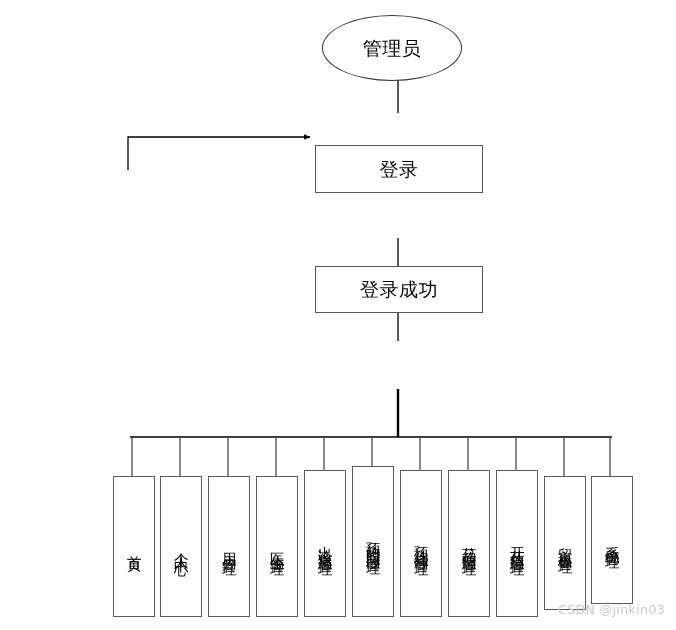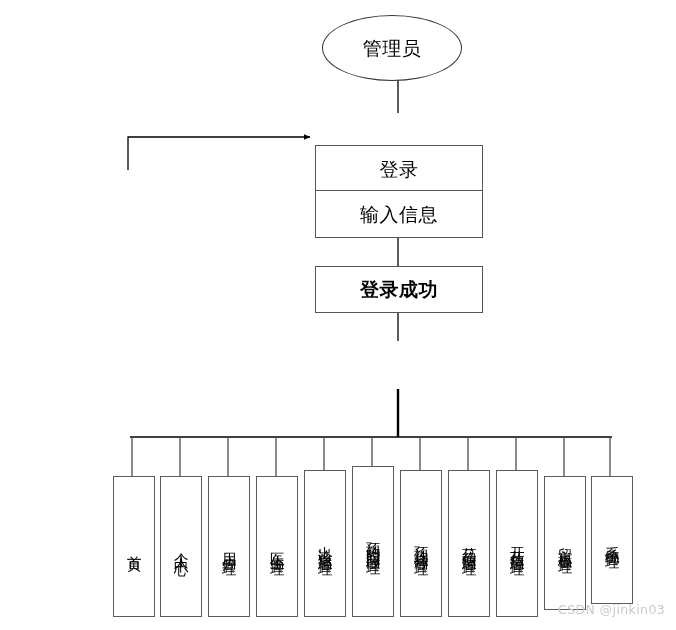--- a/index.html
+++ b/index.html
@@ -122,9 +122,6 @@
     <span>登录</span>
   </div>
 
-  <div class="node process" style="left:315px; top:190px; width:168px; height:48px;">
-    <span>输入信息</span>
-  </div>
 
   <div class="node process" style="left:315px; top:266px; width:168px; height:47px;font-weight:bold;">
     <span>登录成功</span>

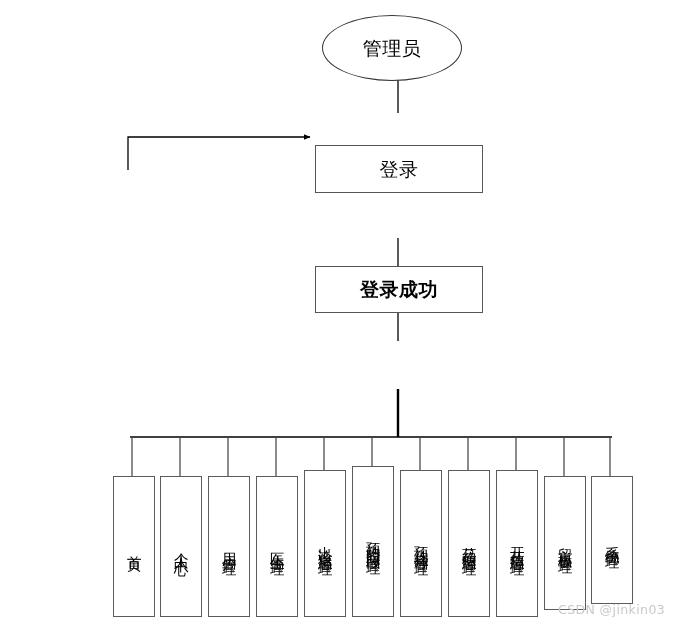--- a/index.html
+++ b/index.html
@@ -123,7 +123,7 @@
   </div>
 
 
-  <div class="node process" style="left:315px; top:266px; width:168px; height:47px;font-weight:bold;">
+  <div class="node process" style="left:315px; top:266px; width:168px; height:47px;">
     <span>登录成功</span>
   </div>
 

